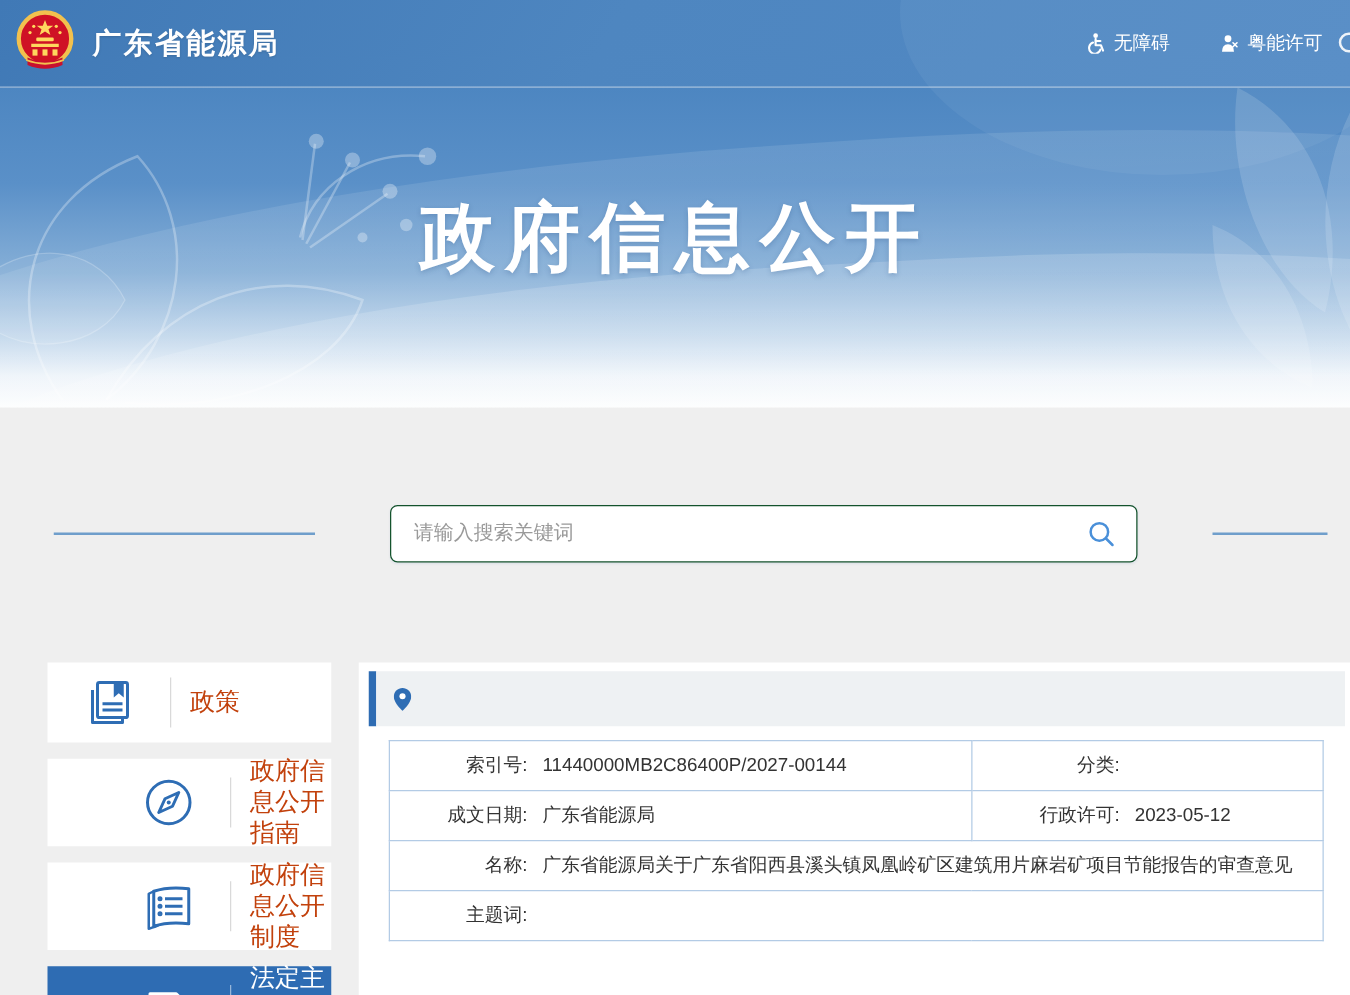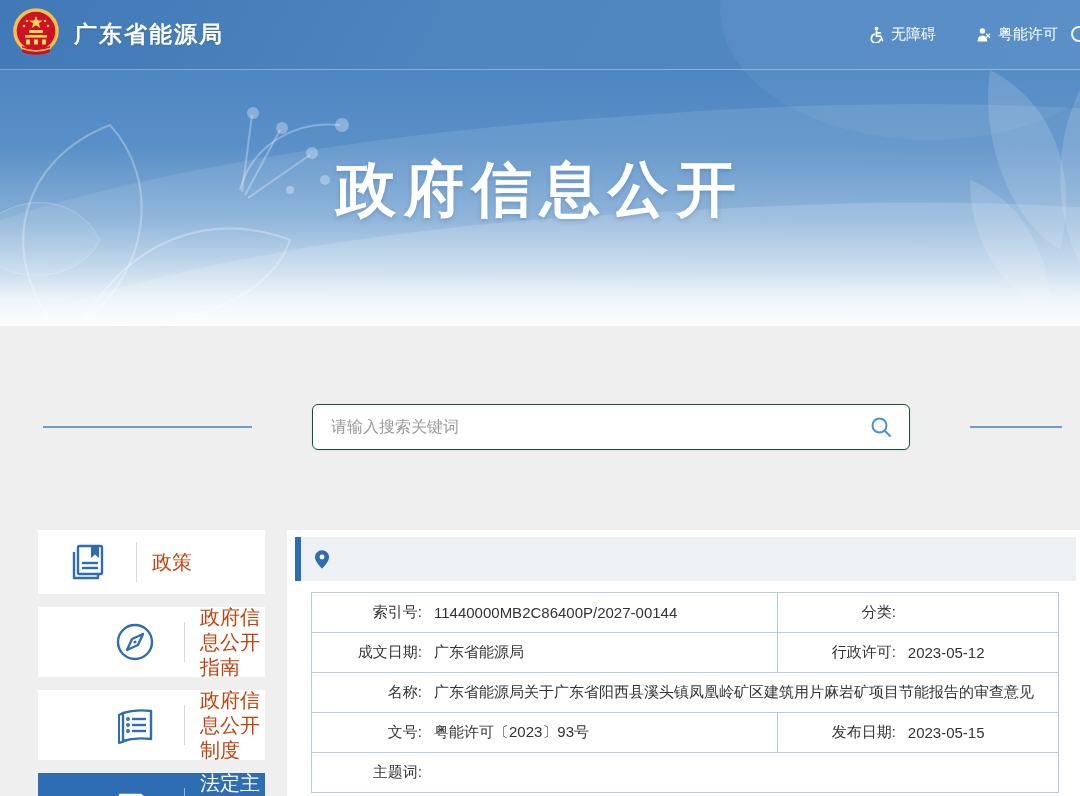--- a/index.html
+++ b/index.html
@@ -275,20 +275,6 @@
         </td>
       </tr>
       <tr>
-        <td>
-          <div class="fld">
-                <span class="lbl">文号:</span>
-                <span class="val">粤能许可〔2023〕93号</span>
-              </div>
-        </td>
-        <td class="right-col">
-          <div class="fld">
-                <span class="lbl">发布日期:</span>
-                <span class="val">2023-05-15</span>
-              </div>
-        </td>
-      </tr>
-      <tr>
         <td colspan="2">
           <div class="fld">
                 <span class="lbl">主题词:</span>

